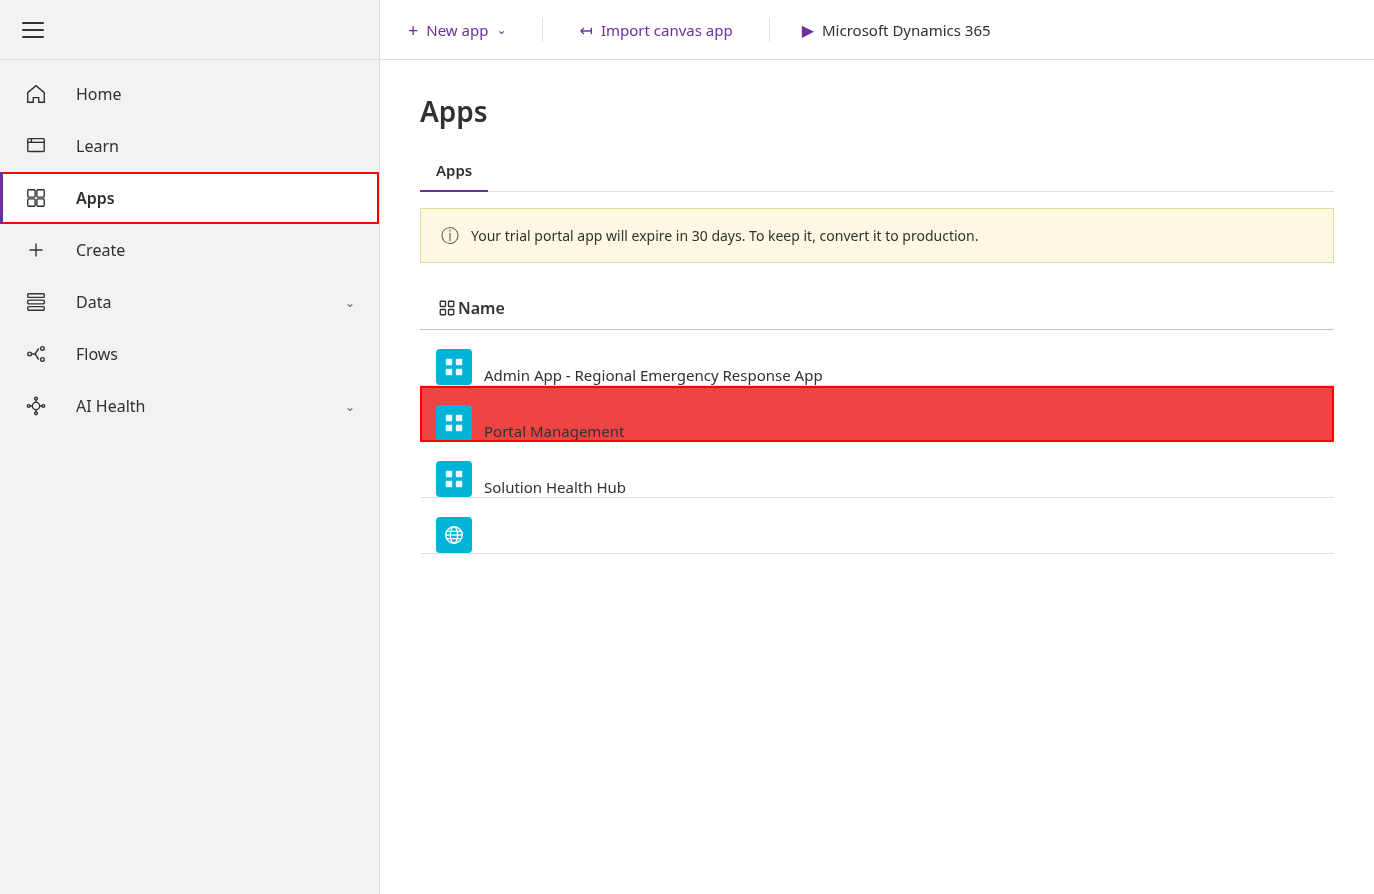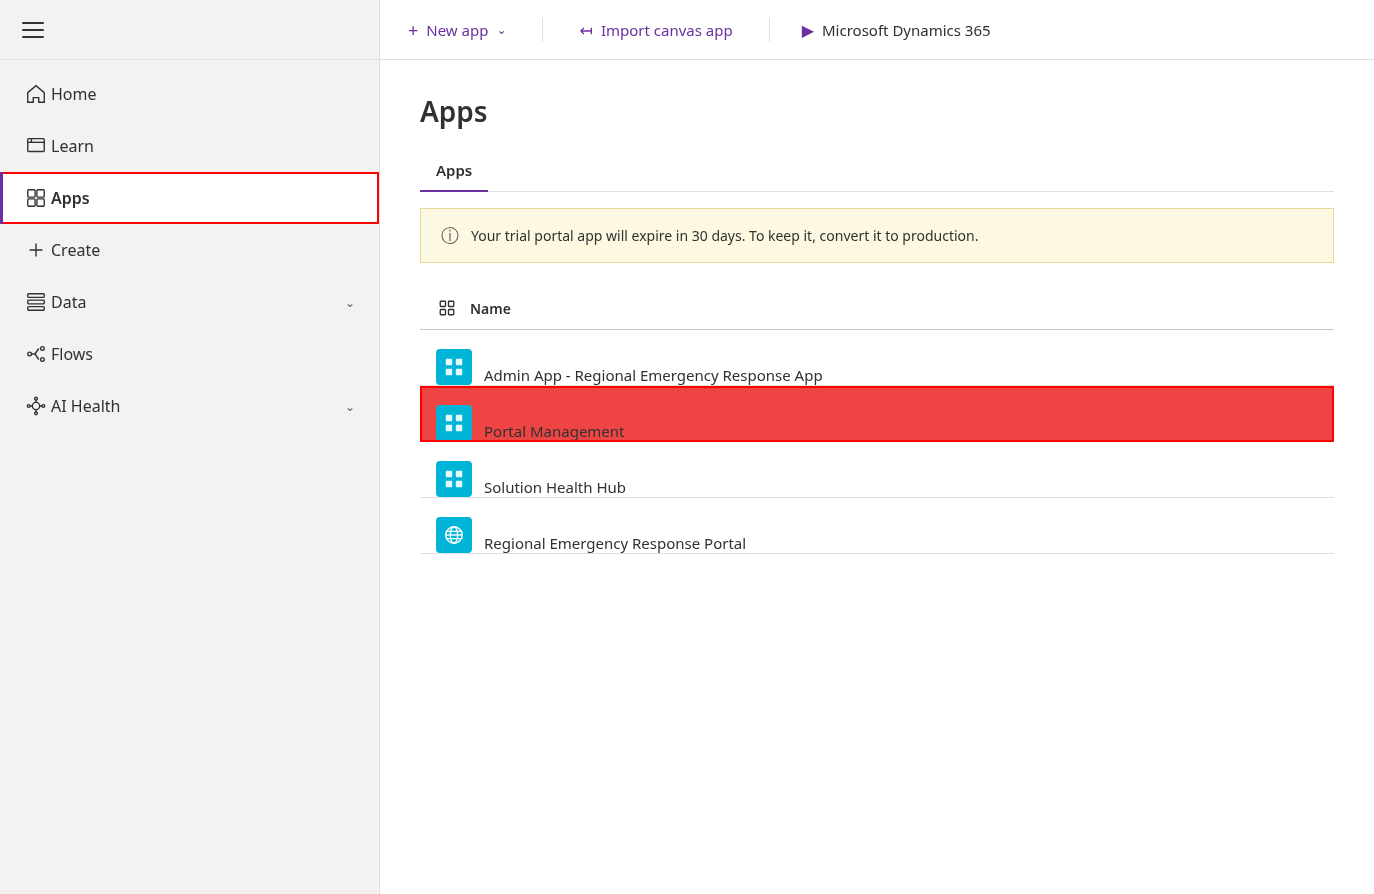--- a/index.html
+++ b/index.html
@@ -29,7 +29,7 @@
 
     .sidebar-nav { display: flex; flex-direction: column; padding-top: 8px; }
     .nav-item {
-      display: flex; align-items: center; gap: 3px;
+      display: flex; align-items: center; gap: 28px;
       padding: 14px 24px;
       cursor: pointer;
       font-size: 16px;

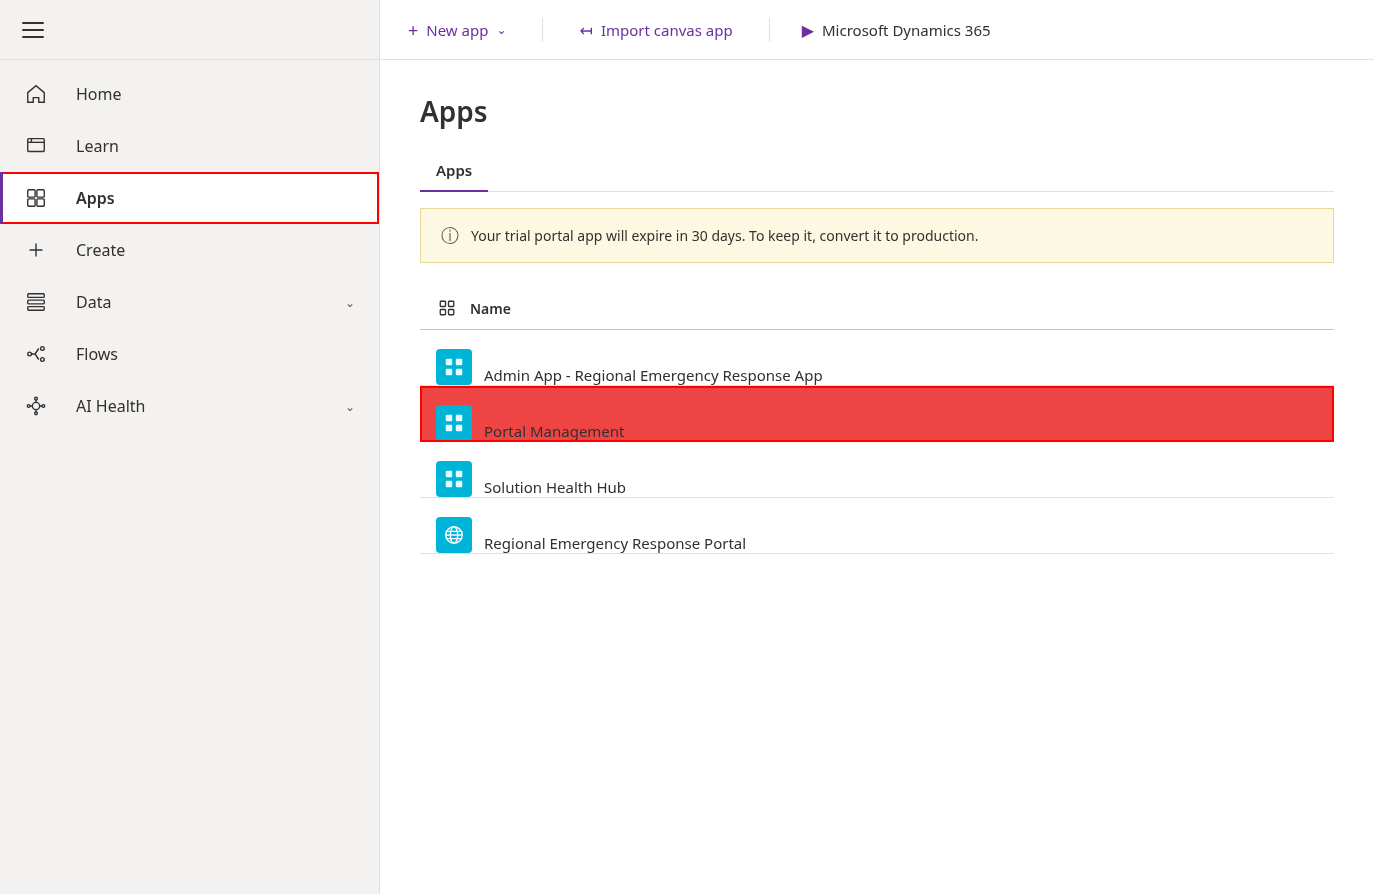--- a/index.html
+++ b/index.html
@@ -106,9 +106,9 @@
     }
     .banner-icon { font-size: 18px; color: #605e5c; flex-shrink: 0; }
     .table-header {
-      display: flex; align-items: center; gap: 12px;
+      display: flex; align-items: center; 
       padding: 10px 16px;
-      font-weight: 600; font-size: 14px; color: #323130;
+      font-weight: 600; font-size: 16px; color: #323130;
       border-bottom: 1px solid #c8c6c4;
     }
     .table-row {

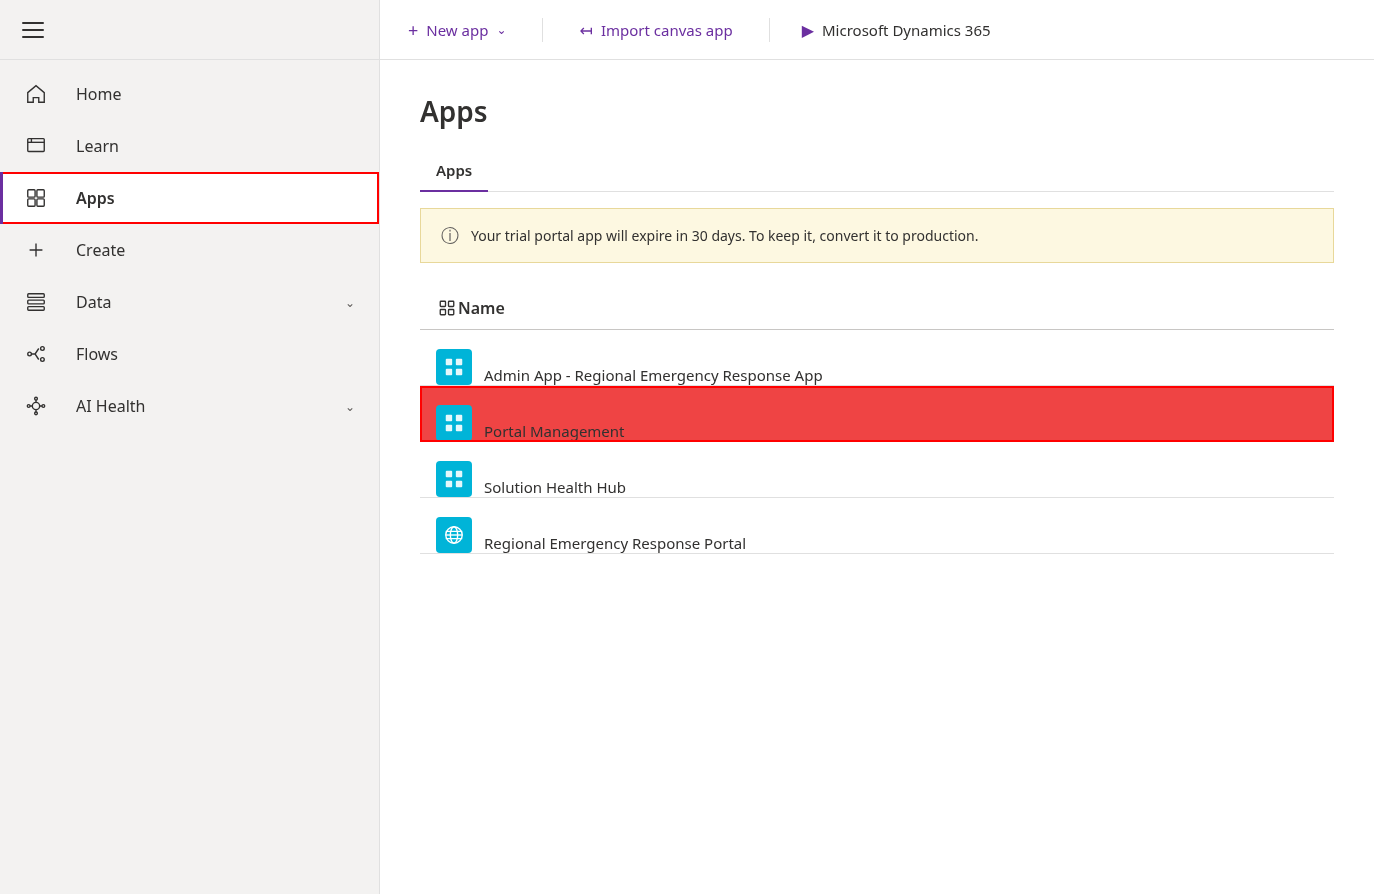--- a/index.html
+++ b/index.html
@@ -330,7 +330,6 @@
           <path d="M3 8h18M3 16h18"></path>
         </svg>
       </div>
-      <span class="app-name">Regional Emergency Response Portal</span>
     </div>
 
   </div>

